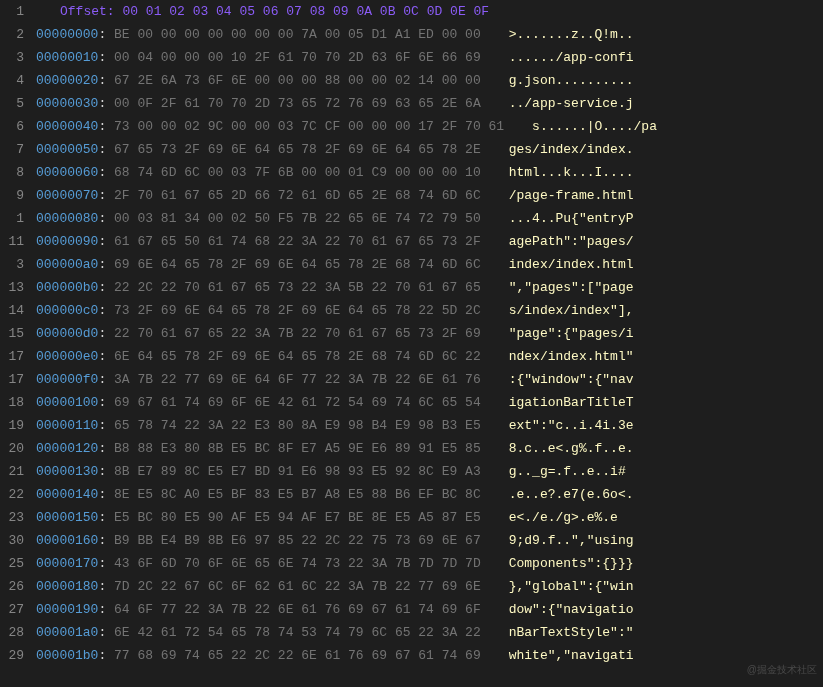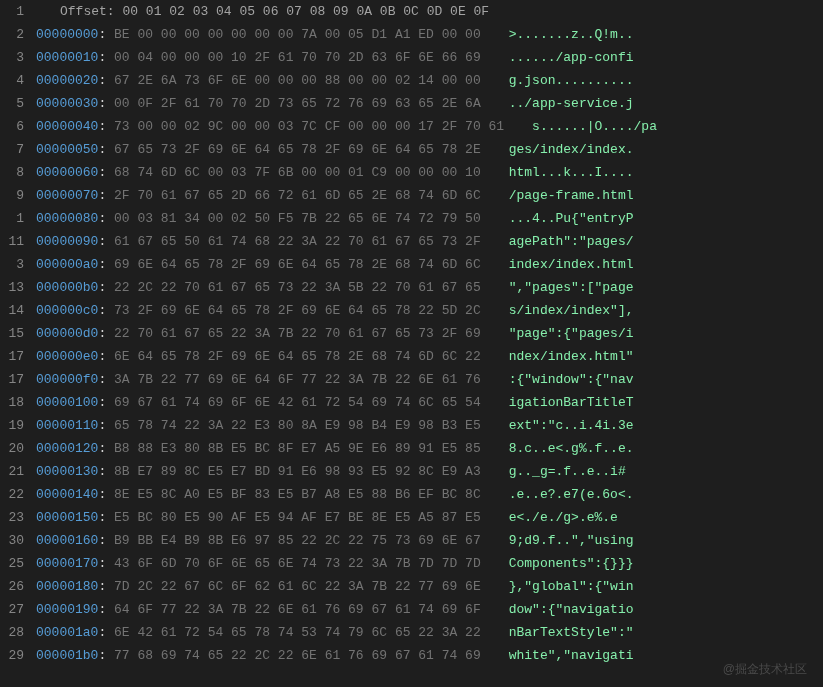--- a/index.html
+++ b/index.html
@@ -37,7 +37,7 @@
   .colon { color: #d4d4d4; }
   .bytes { color: #737373; display: inline-block; }
   .ascii { color: #86efac; display: inline-block; padding-left: 28px; }
-  .header-line { color: #a3a3a3; padding-left: 24px;}
+  .header-line { color: #8b5cf6; padding-left: 24px;}
   .watermark {
     position: absolute;
     bottom: 6px;

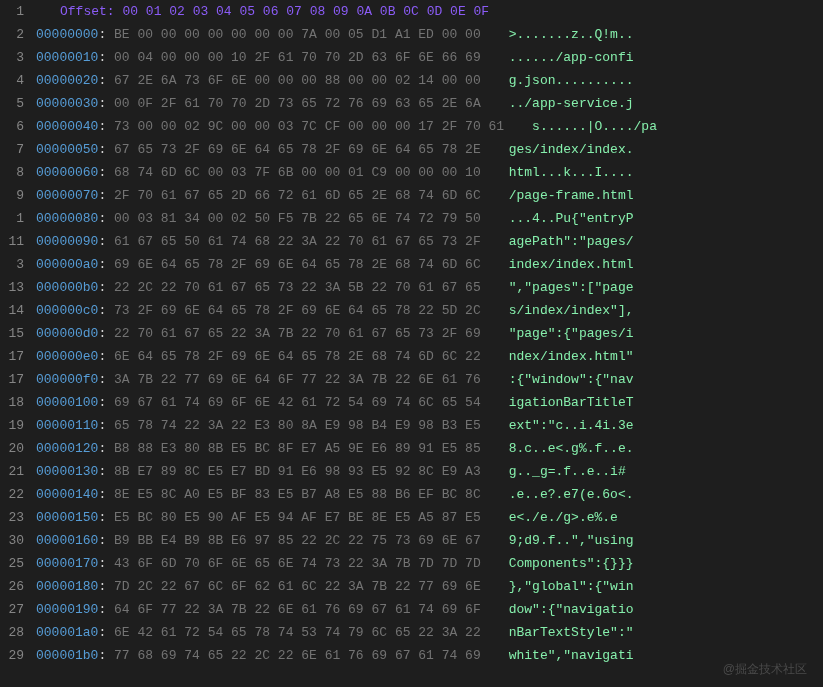--- a/index.html
+++ b/index.html
@@ -36,7 +36,7 @@
   .offset { color: #569cd6; display: inline-block; text-align: right; }
   .colon { color: #d4d4d4; }
   .bytes { color: #737373; display: inline-block; }
-  .ascii { color: #86efac; display: inline-block; padding-left: 28px; }
+  .ascii { color: #fef9c3; display: inline-block; padding-left: 28px; }
   .header-line { color: #8b5cf6; padding-left: 24px;}
   .watermark {
     position: absolute;

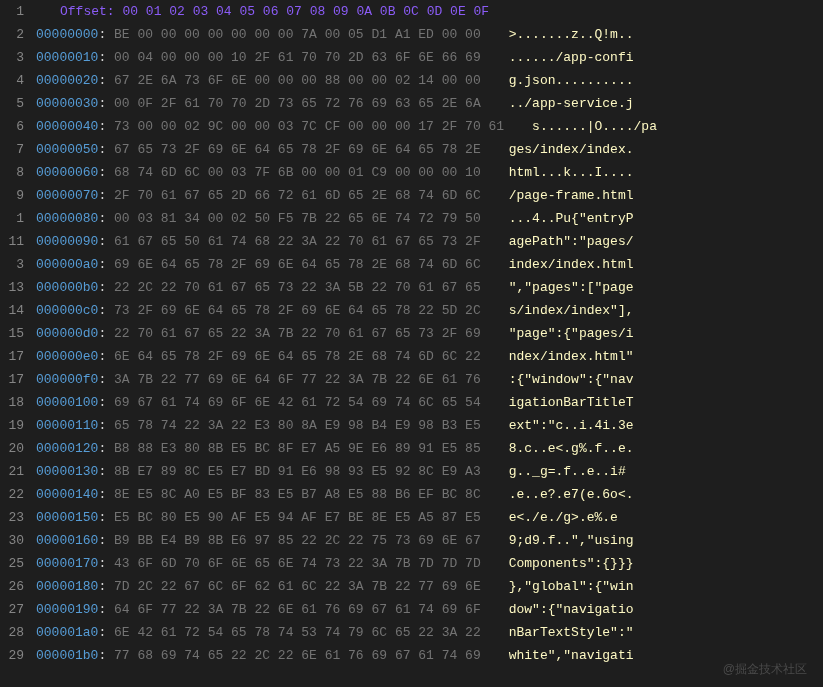--- a/index.html
+++ b/index.html
@@ -41,9 +41,9 @@
   .watermark {
     position: absolute;
     bottom: 6px;
-    right: 16px;
+    right: 6px;
     color: #4a4a4a;
-    font-size: 12px;
+    font-size: 10px;
     font-family: sans-serif;
     pointer-events: none;
   }

